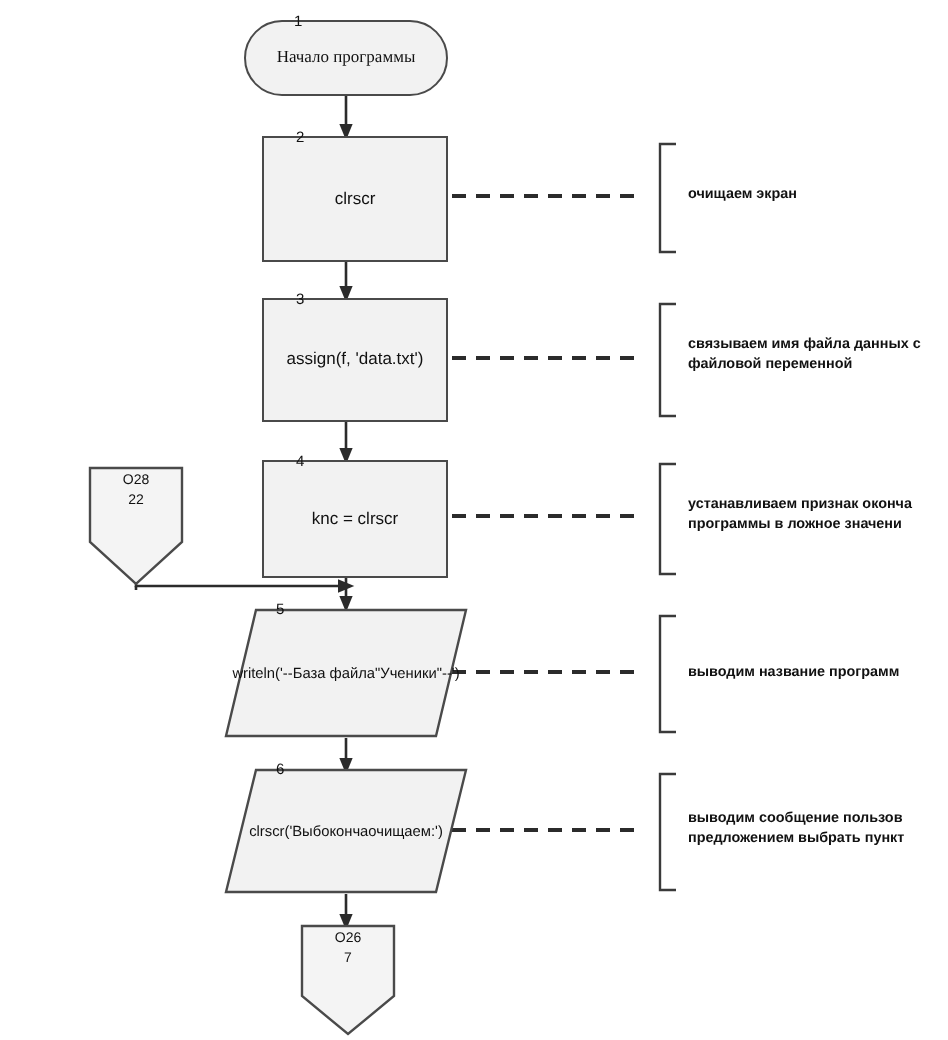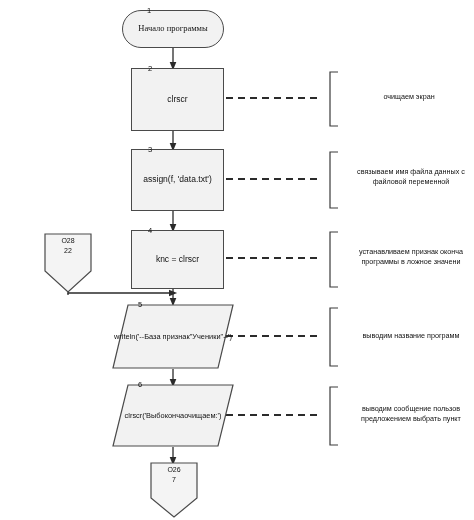--- a/index.html
+++ b/index.html
@@ -101,8 +101,8 @@
     font-size: 7.2px;
     line-height: 1.45;
     color: #111111;
-    text-align: center;
     white-space: pre-line;
+    font-weight: bold;
   }
   .svg-layer {
     position: absolute;

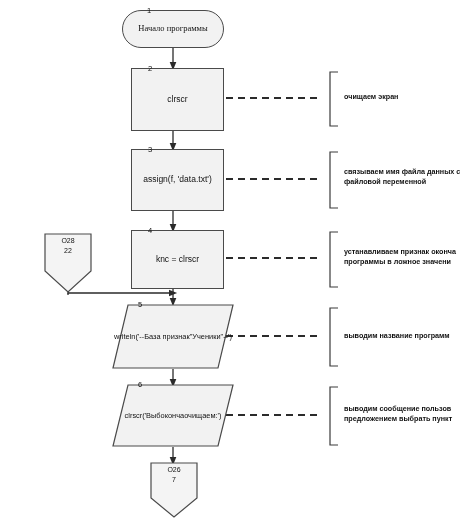--- a/index.html
+++ b/index.html
@@ -178,7 +178,7 @@
     </svg>
     <div class="io-text">
       <span>writeln('--</span>
-      <span>База признак</span>
+      <span>База файла</span>
       <span>"Ученики"--</span>
       <span>')</span>
     </div>

